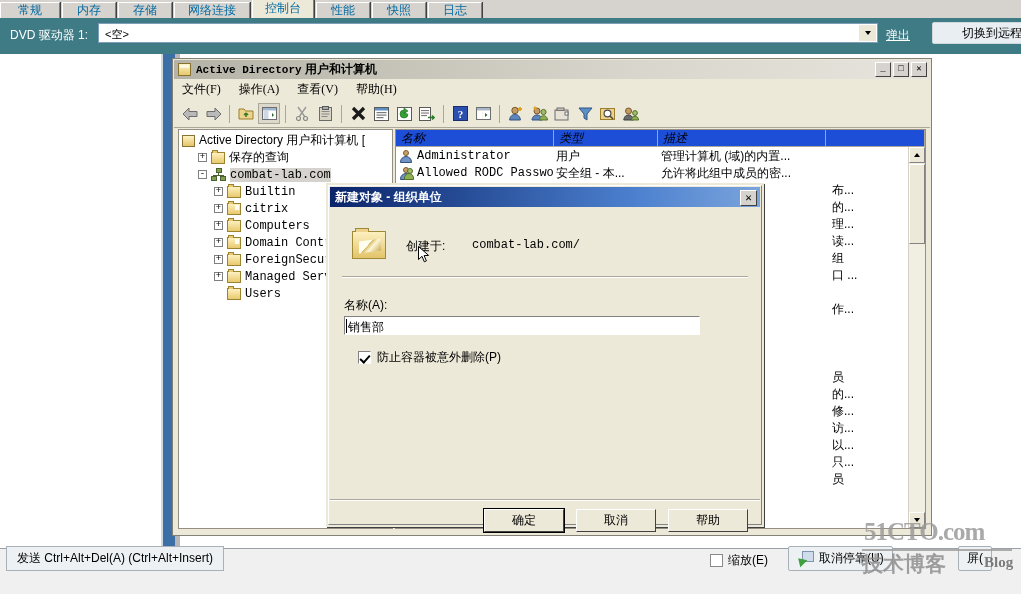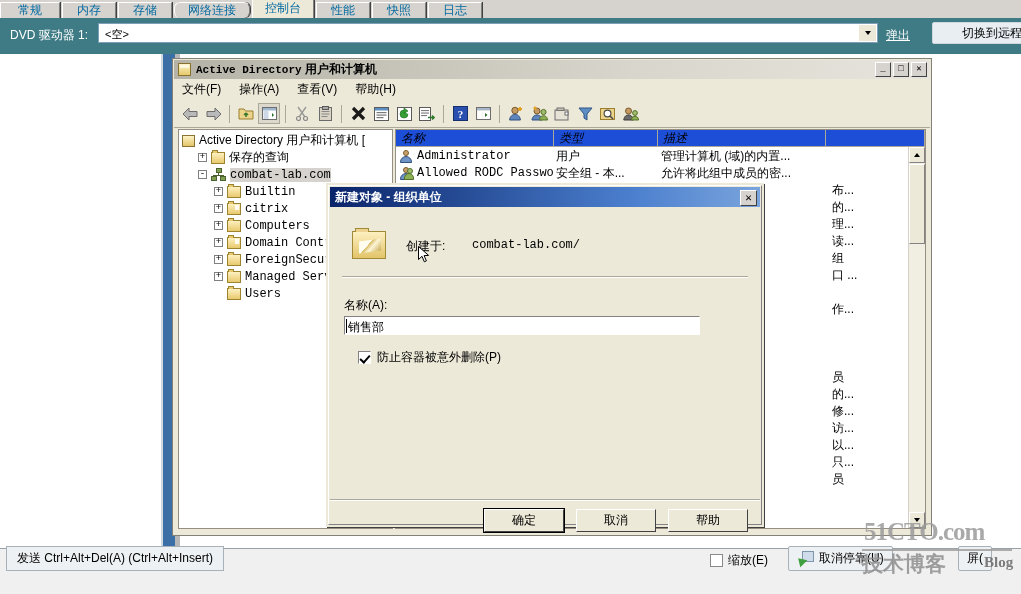--- a/index.html
+++ b/index.html
@@ -252,7 +252,7 @@
       <div class="tab" style="width: 58px; text-align: center; padding: 0px;"><span>常规</span></div>
       <div class="tab" style="width: 52px; text-align: center; padding: 0px;"><span>内存</span></div>
       <div class="tab" style="width: 52px; text-align: center; padding: 0px;"><span>存储</span></div>
-      <div class="tab" style="width: 74px; text-align: center; padding: 0px; border-radius: 6px;"><span>网络连接</span></div>
+      <div class="tab" style="width: 74px; text-align: center; padding: 0px;"><span>网络连接</span></div>
       <div class="tab active" style="width: 60px; text-align: center; padding: 0px;"><span>控制台</span></div>
       <div class="tab" style="width: 52px; text-align: center; padding: 0px; margin-top: 18px;"><span>性能</span></div>
       <div class="tab" style="width: 52px; text-align: center; padding: 0px;"><span>快照</span></div>

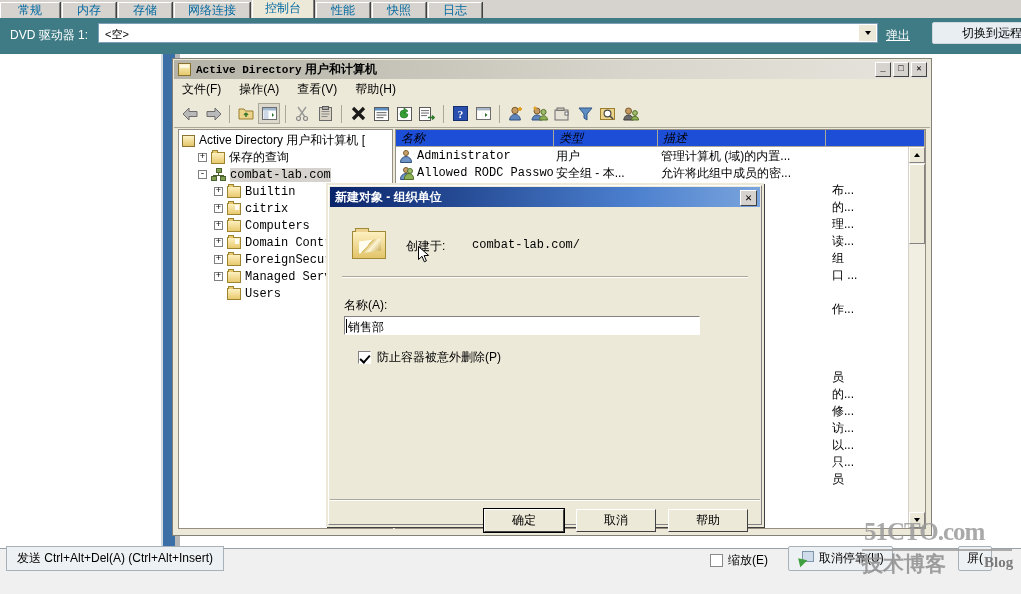--- a/index.html
+++ b/index.html
@@ -82,7 +82,7 @@
 
   #mmcmenu{
     position:absolute;left:1px;top:20px;right:1px;height:21px;background:#ece9d8;
-    border-bottom:1px solid #d4d0c8;display:flex;align-items:center;padding-left:8px;
+    border-bottom:1px solid #d4d0c8;display:flex;align-items:center;padding-left:8px;font-family:Liberation Serif, serif;
   }
   #mmcmenu .mi{font-size:12px;color:#000;margin-right:18px;white-space:nowrap;cursor:default;}
 

